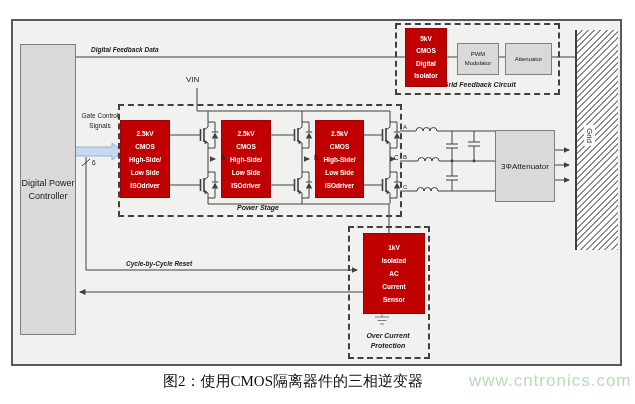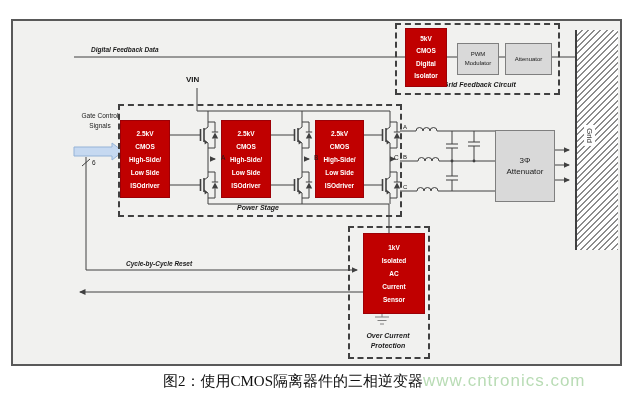--- a/index.html
+++ b/index.html
@@ -133,7 +133,7 @@
   <div class="abs lbl tiny layer" style="left:80px;top:111px;width:40px;text-align:center;white-space:normal;line-height:10px;">Gate Control Signals</div>
   <div class="abs lbl tiny layer" style="left:92px;top:159px;">6</div>
 
-  <div class="abs lbl layer" style="left:186px;top:75px;font-size:8px;font-weight:bold;text-align:center;">VIN</div>
+  <div class="abs lbl layer" style="left:186px;top:75px;font-size:8px;font-weight:normal;text-align:center;">VIN</div>
 
   <div class="abs dashed layer" style="left:118px;top:104px;width:280px;height:109px;"></div>
   <div class="abs lbl-it small layer" style="left:118px;top:204px;width:280px;text-align:center;">Power Stage</div>

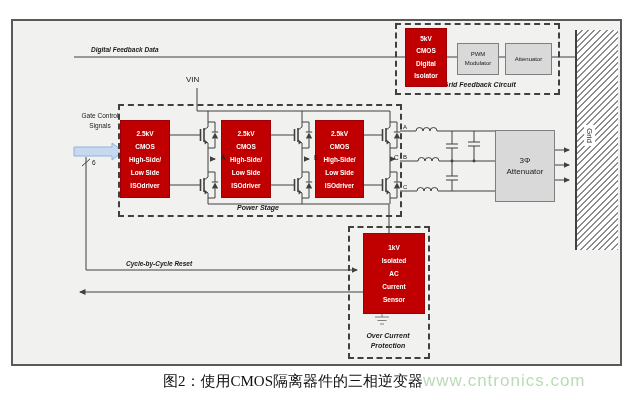--- a/index.html
+++ b/index.html
@@ -9,7 +9,7 @@
          background:#f1f1ef;border:2px solid #595959;}
   .abs{position:absolute;}
   .gray-box{background:#d9d9d9;border:1px solid #7f7f7f;color:#1a1a1a;
-            display:flex;flex-direction:column;align-items:center;justify-content:center;
+            display:flex;flex-direction:row;align-items:center;justify-content:center;
             text-align:center;}
   .red-box{background:#c00000;border:1px solid #9c0006;color:#ffffff;font-weight:bold;
            display:flex;flex-direction:column;align-items:center;justify-content:center;

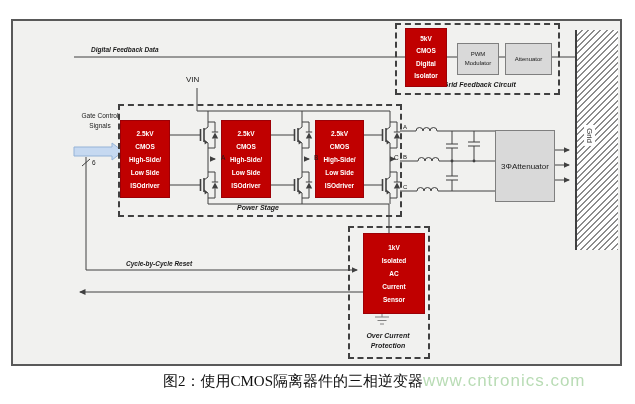--- a/index.html
+++ b/index.html
@@ -127,6 +127,9 @@
     </g>
   </svg>
 
+  <div class="abs gray-box layer" style="left:20px;top:44px;width:54px;height:289px;font-size:9px;line-height:13px;">
+    <span>Digital Power Controller</span>
+  </div>
 
   <div class="abs lbl-it tiny layer" style="left:91px;top:46px;">Digital Feedback Data</div>
 

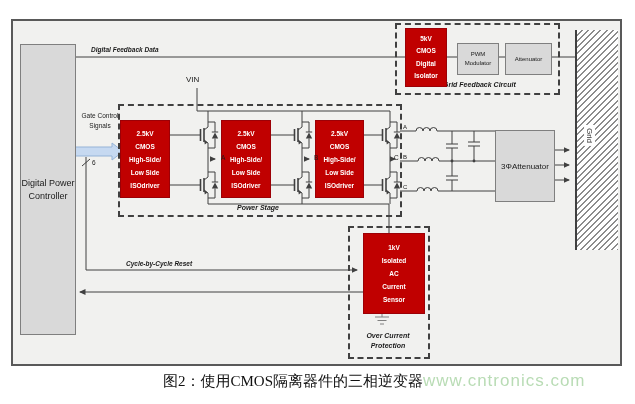--- a/index.html
+++ b/index.html
@@ -26,7 +26,7 @@
      border-left:2px solid #404040;z-index:2;}
   .grid-label{position:absolute;left:579px;top:130px;z-index:4;background:#ffffff;
      padding:1px 3px;font-size:8px;color:#333;transform:rotate(90deg);transform-origin:center;}
-  .caption-row{position:absolute;left:163px;top:371px;display:flex;align-items:baseline;z-index:4;}
+  .caption-row{position:absolute;left:163px;top:371px;display:flex;align-items:baseline;z-index:4;gap:46px;}
   .cap-text{font-family:"Liberation Serif",serif;font-size:15px;color:#111111;}
   .watermark{font-size:17px;color:#b9dcb5;margin-left:0;letter-spacing:1px;}
   .driver-box{line-height:13px;font-size:6.5px;}

